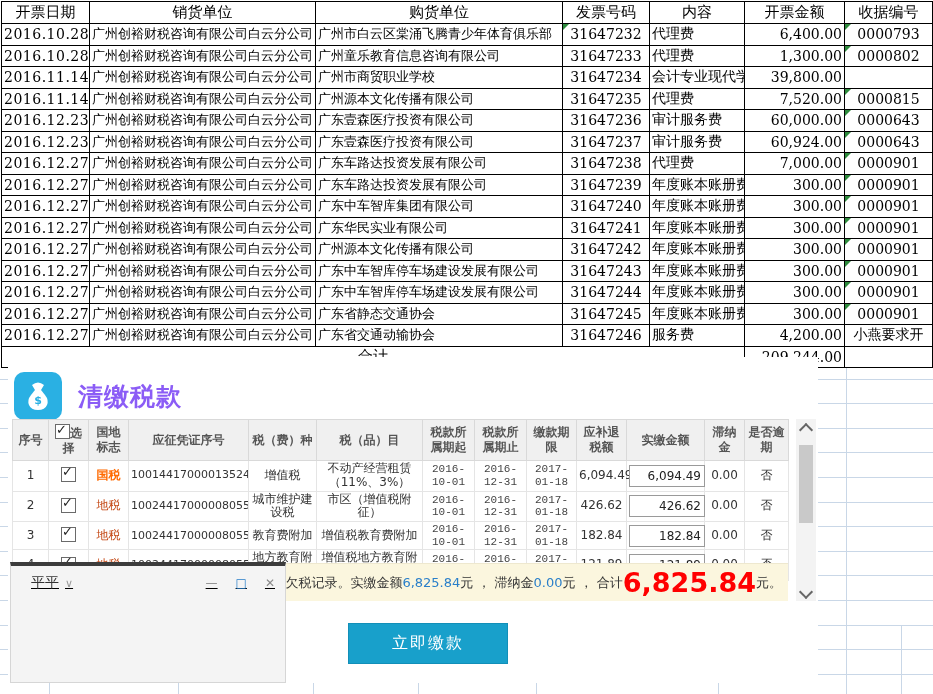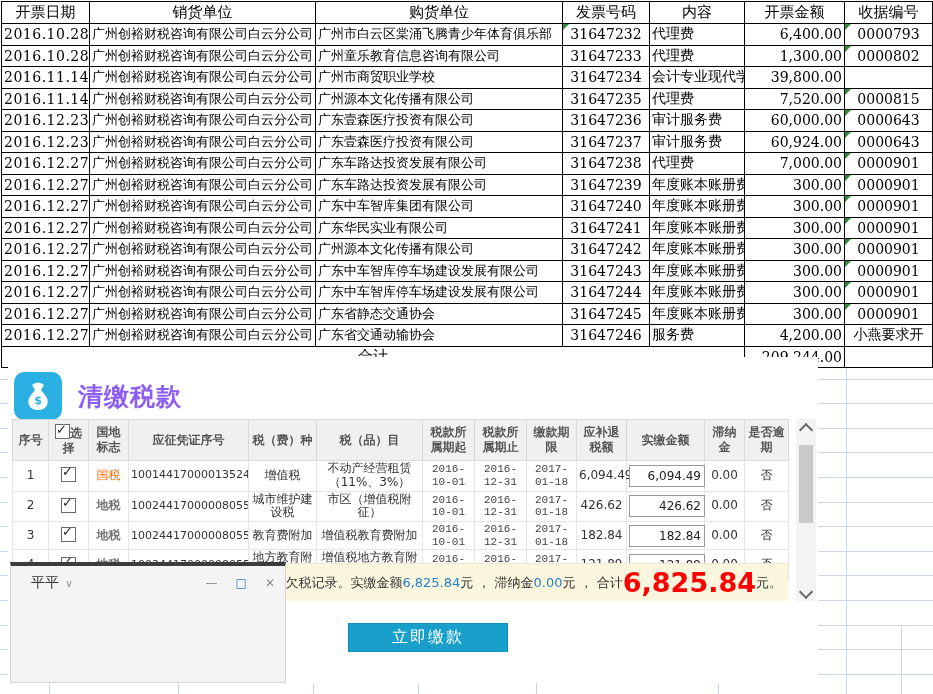--- a/index.html
+++ b/index.html
@@ -40,7 +40,7 @@
     text-align:center;vertical-align:middle;background:#fff;}
   td.t-voucher{font-size:11px;white-space:nowrap;overflow:hidden;}
   td.t-date{font-size:11px;color:#444;font-family:Liberation Mono, monospace;}
-  .bureau-guo{color:#ff6a00;font-weight:normal;}
+  .bureau-guo{color:#ff6a00;font-weight:bold;}
   .bureau-di{color:#737373;font-weight:bold;}
   .pay-input{width:68px;height:20px;border:1px solid #9a9a9a;font-size:12px;
     text-align:right;padding:0 3px;font-family:inherit;background:#fff;color:#222;}

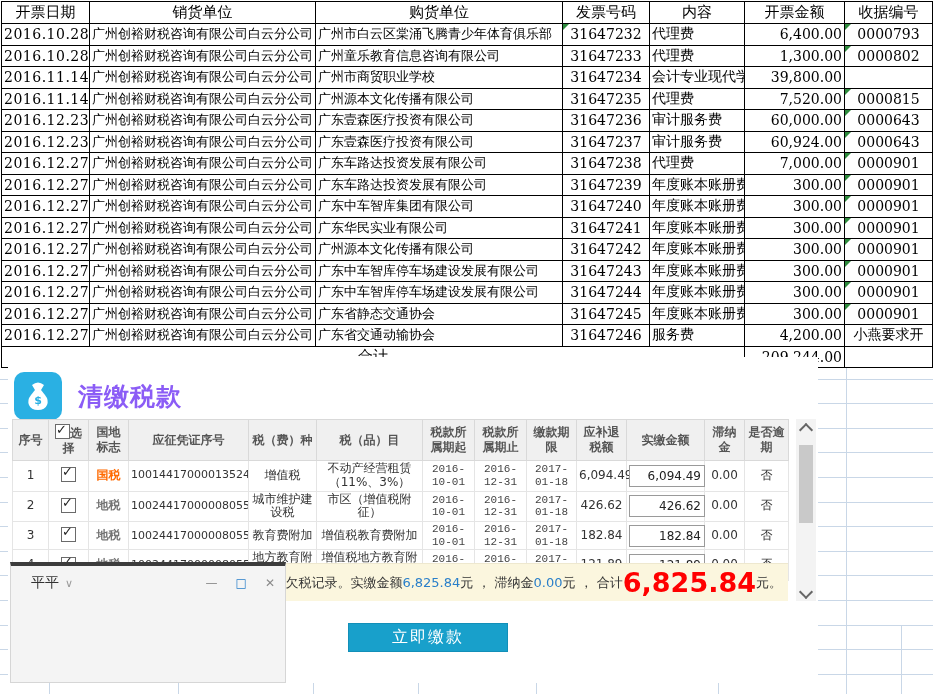--- a/index.html
+++ b/index.html
@@ -41,7 +41,7 @@
   td.t-voucher{font-size:11px;white-space:nowrap;overflow:hidden;}
   td.t-date{font-size:11px;color:#444;font-family:Liberation Mono, monospace;}
   .bureau-guo{color:#ff6a00;font-weight:bold;}
-  .bureau-di{color:#737373;font-weight:bold;}
+  .bureau-di{color:#c2410c;font-weight:normal;}
   .pay-input{width:68px;height:20px;border:1px solid #9a9a9a;font-size:12px;
     text-align:right;padding:0 3px;font-family:inherit;background:#fff;color:#222;}
   .cbx{display:inline-block;width:13px;height:13px;border:1px solid #6a6a6a;background:#fff;

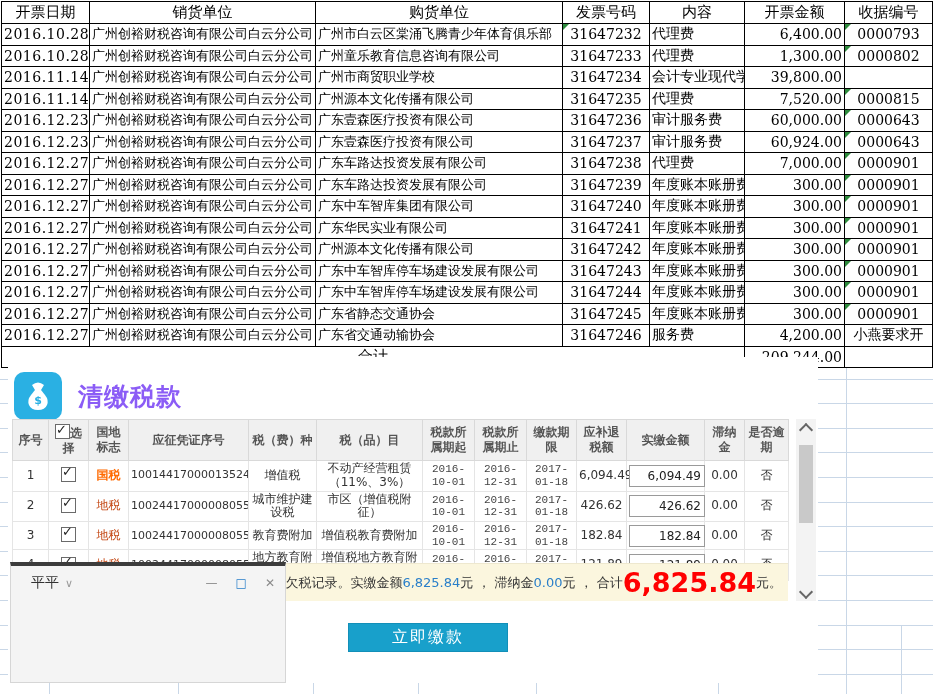--- a/index.html
+++ b/index.html
@@ -67,7 +67,7 @@
   
   #float-window{position:absolute;left:10px;top:562px;width:276px;height:121px;background:#f4f4f4;
     border:1px solid #d6d6d6;border-top:4px solid #3c3c3c;box-sizing:border-box;}
-  #fw-titlebar{display:flex;align-items:center;height:26px;padding:4px 10px 0 20px;}
+  #fw-titlebar{display:flex;align-items:center;height:26px;padding:4px 10px 0 20px;text-decoration:underline;}
   #fw-title{font-size:14px;color:#333;}
   #fw-chevron{font-size:11px;color:#999;margin-left:6px;}
   #fw-controls{margin-left:auto;display:flex;gap:18px;align-items:center;}

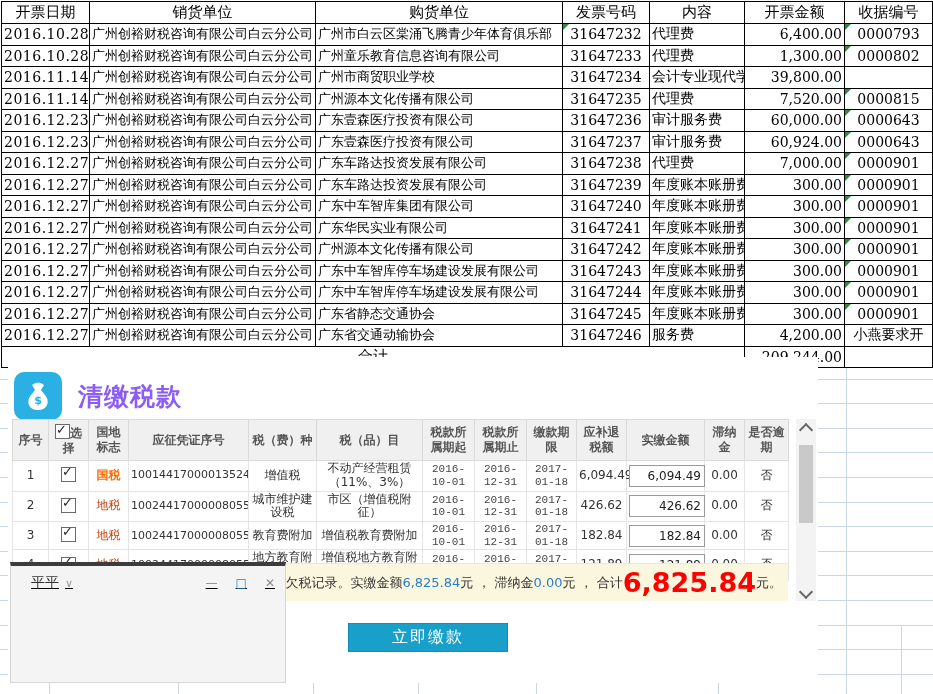--- a/index.html
+++ b/index.html
@@ -55,7 +55,7 @@
   .sum-blue{color:#2a7fc9;}
   #sum-total{color:#f00;font-size:27px;font-weight:bold;line-height:1;}
   
-  #pay-button{position:absolute;left:340px;top:266px;width:160px;height:29px;background:#18a0cb;
+  #pay-button{position:absolute;left:340px;top:266px;width:160px;height:41px;background:#18a0cb;
     border:1px solid #128fb8;color:#fff;font-size:16px;letter-spacing:2px;cursor:pointer;
     font-family:inherit;}
   

